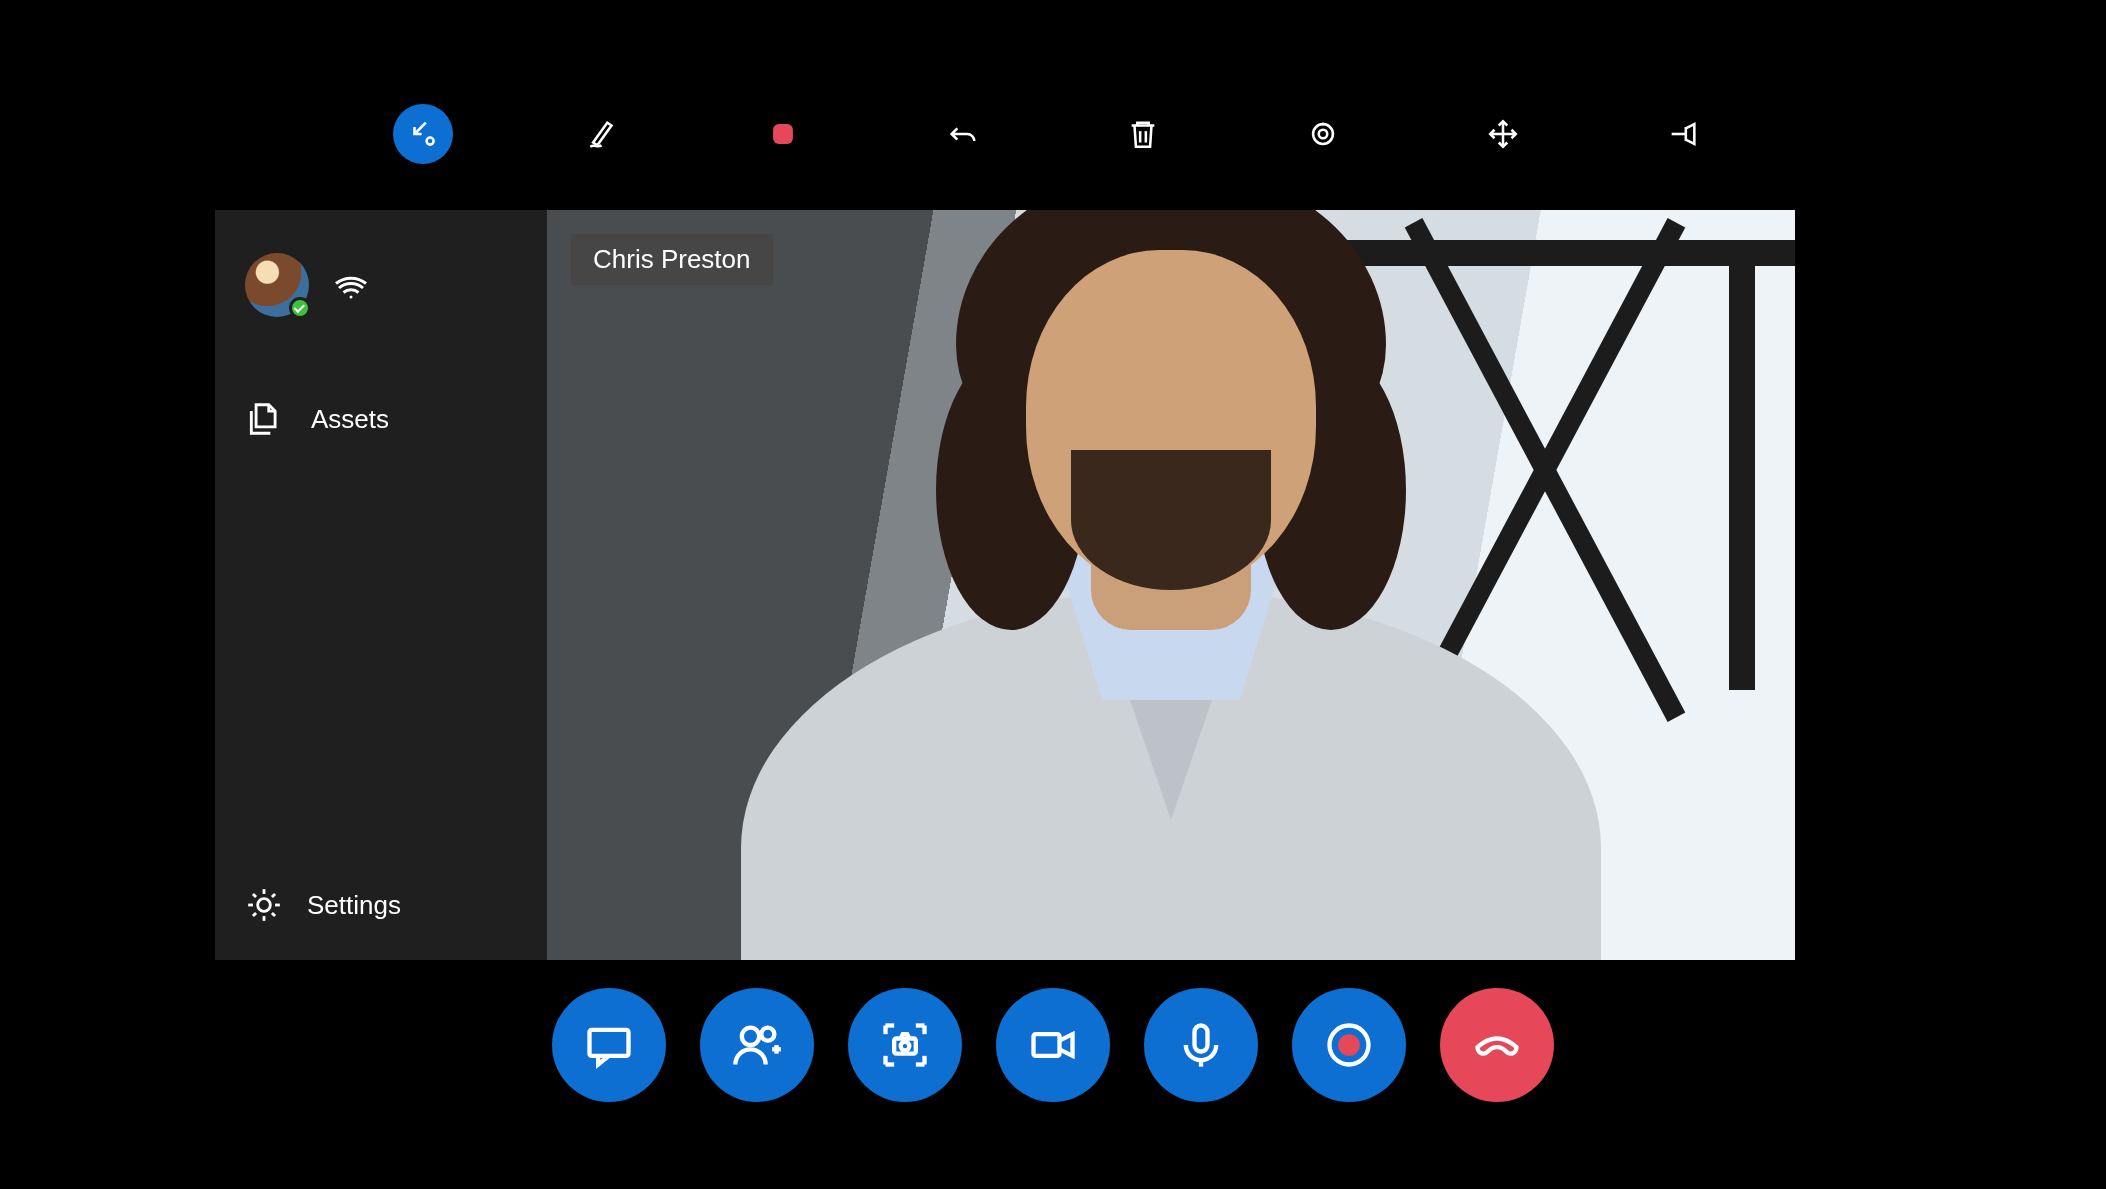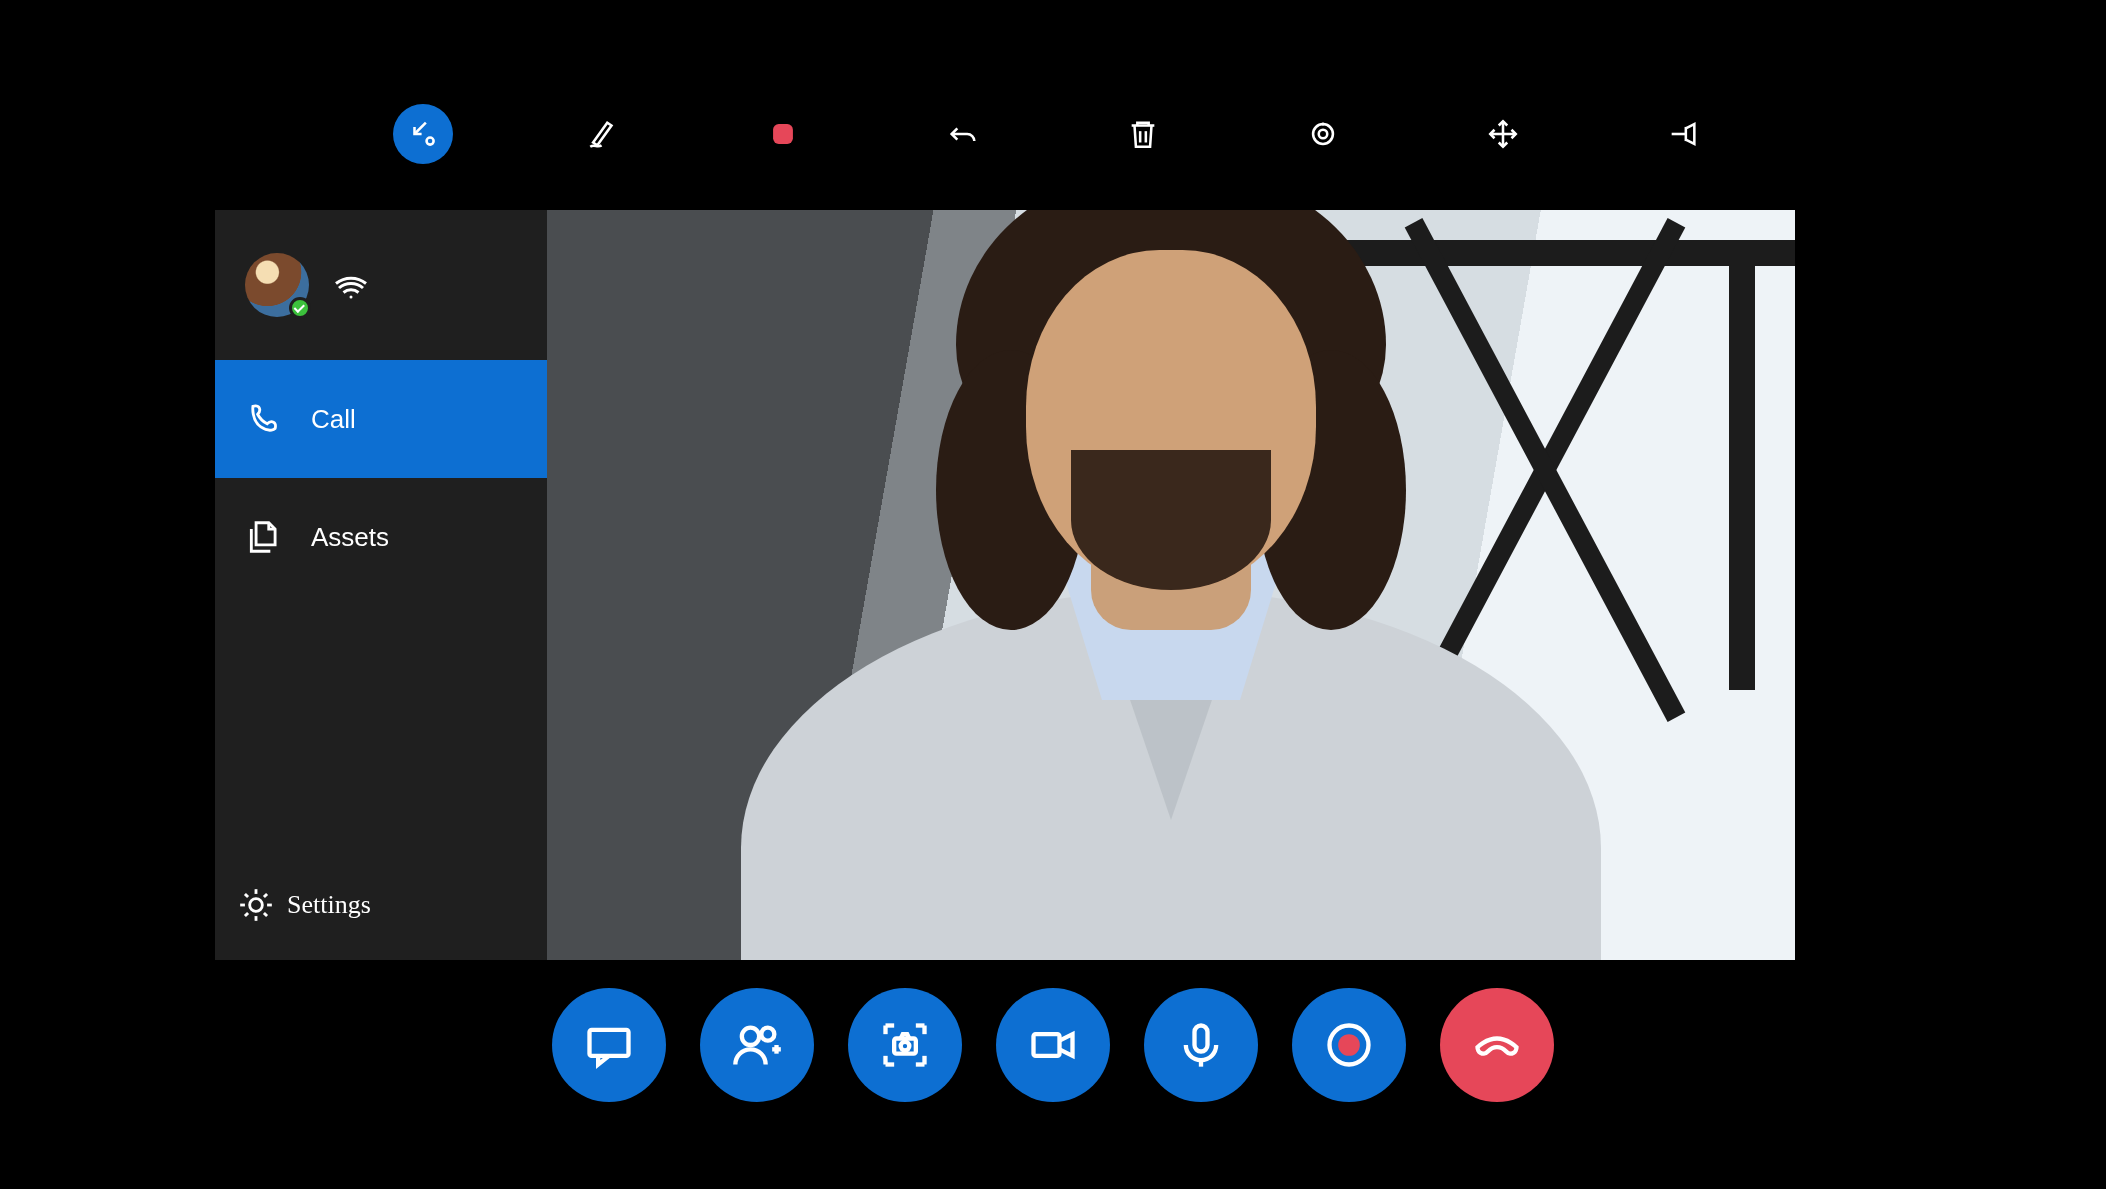--- a/index.html
+++ b/index.html
@@ -327,6 +327,9 @@
       <div class="head"></div>
       <div class="beard"></div>
     </div>
+    <div class="name-tag">
+      <span>Chris Preston</span>
+    </div>
   </div>
 </div>
 

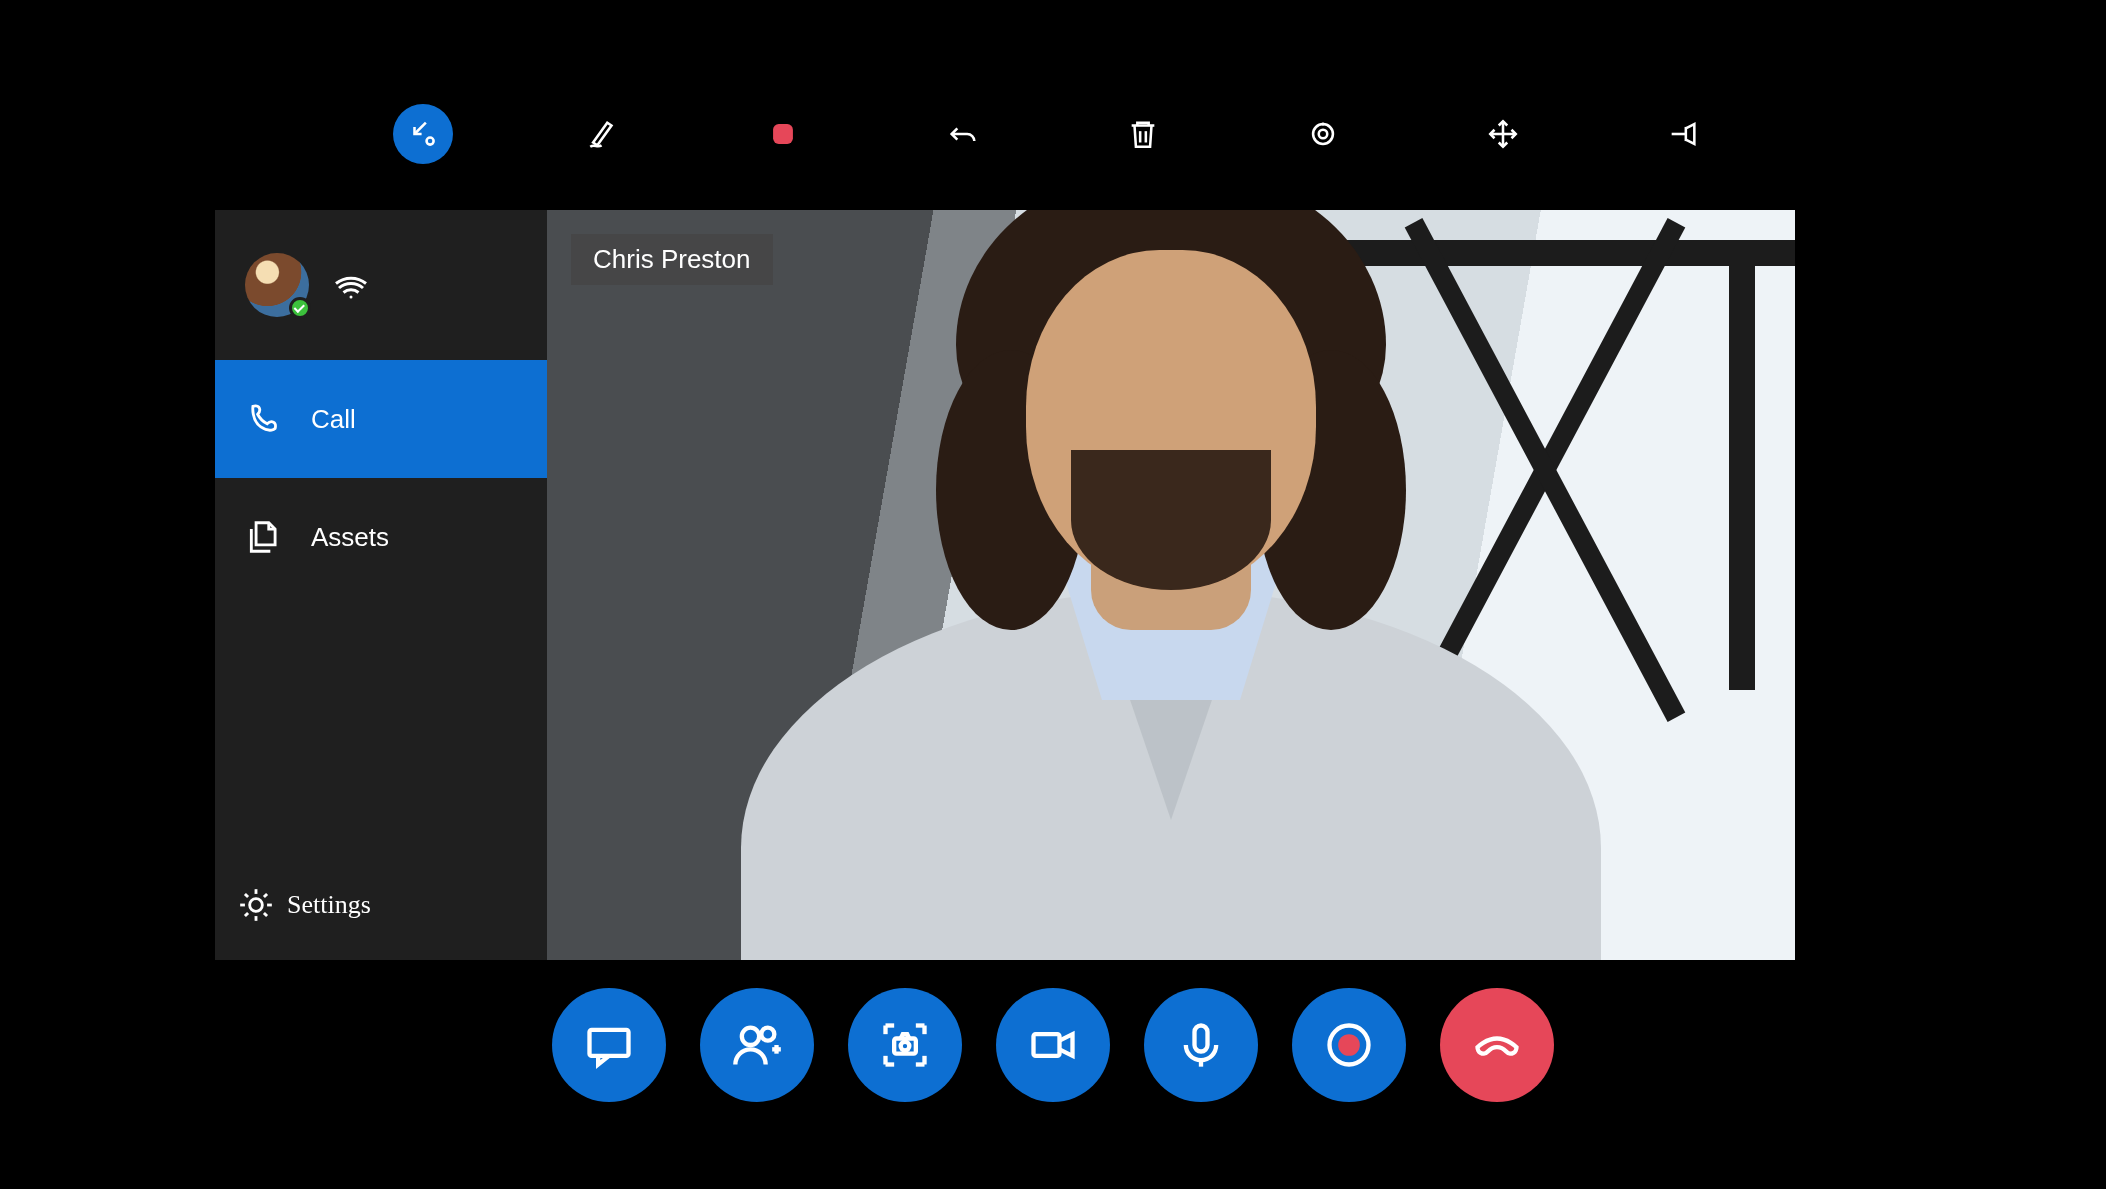--- a/index.html
+++ b/index.html
@@ -276,12 +276,6 @@
     </div>
 
     <div class="nav">
-      <div class="nav-item active">
-        <svg viewBox="0 0 24 24">
-          <path d="M5 4 C5 4 8 3 9 5 C10 7 8 9 8 9 C8 9 10 13 14 15 C14 15 16 13 18 14 C20 15 19 18 19 18 C19 18 16 21 10 17 C4 13 5 4 5 4 Z"></path>
-        </svg>
-        <span>Call</span>
-      </div>
       <div class="nav-item">
         <svg viewBox="0 0 24 24">
           <path d="M7 3 H15 L19 7 V17 H7 Z"></path>

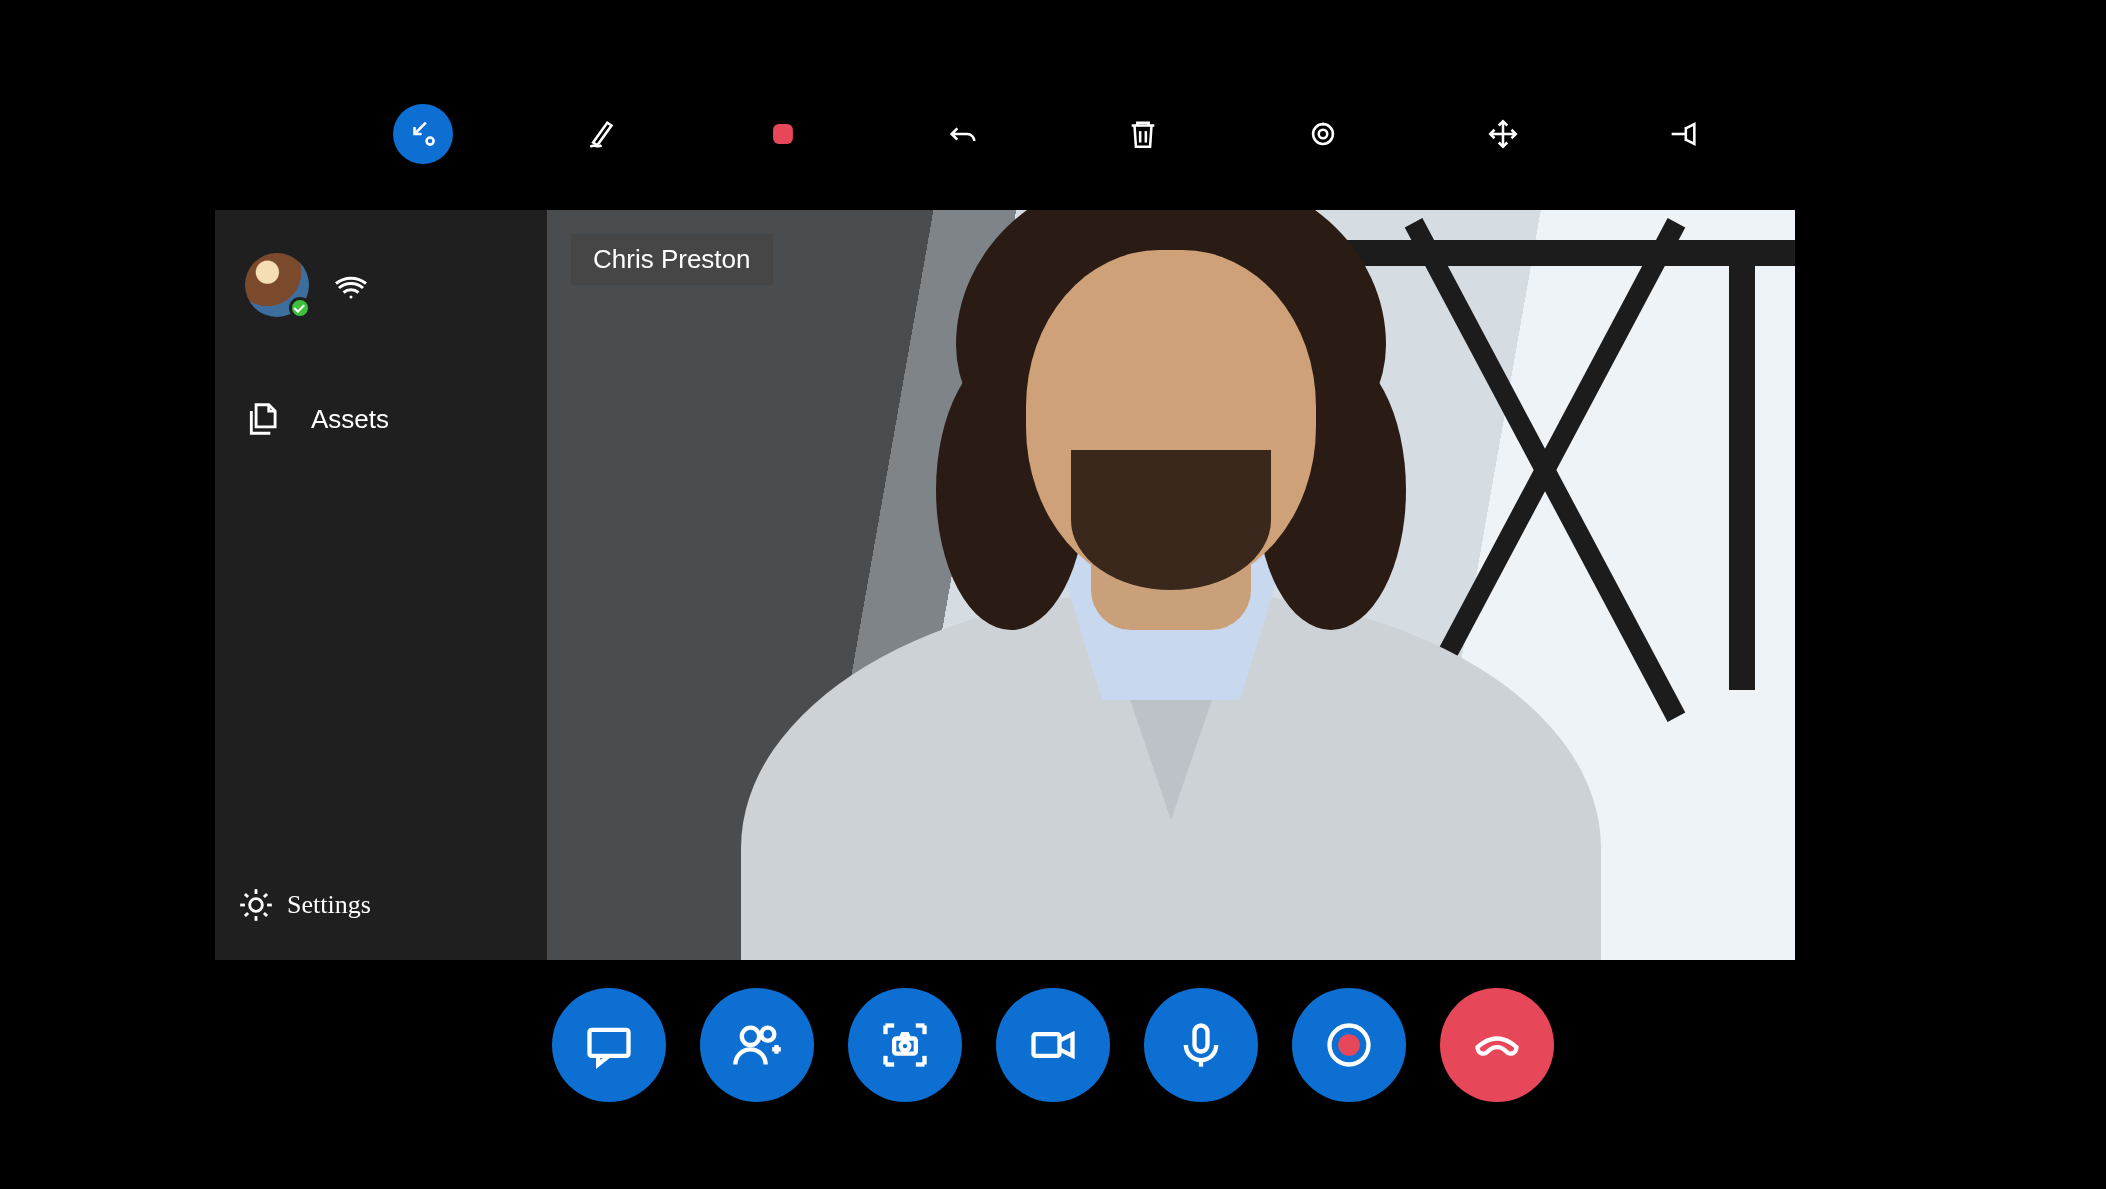--- a/index.html
+++ b/index.html
@@ -93,10 +93,9 @@
   .nav-settings {
     height: 110px;
     display:flex; align-items:center;
-    padding-left: 22px;
-    gap: 12px;
+    padding-left: 30px;
+    gap: 24px;
     cursor:pointer;
-    font-family:Liberation Serif, serif;
   }
   .nav-settings svg{ width:38px;height:38px; stroke:#fff; fill:none; stroke-width:1.8;}
 

